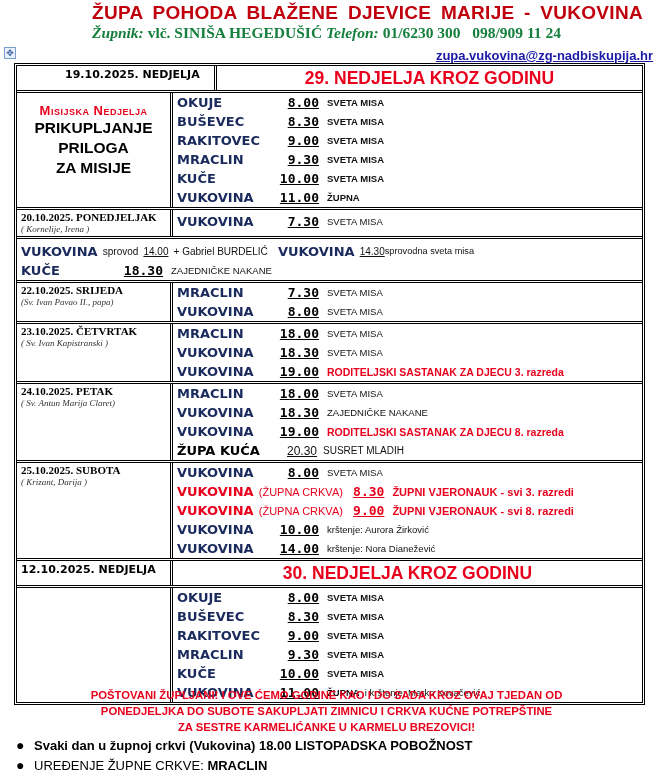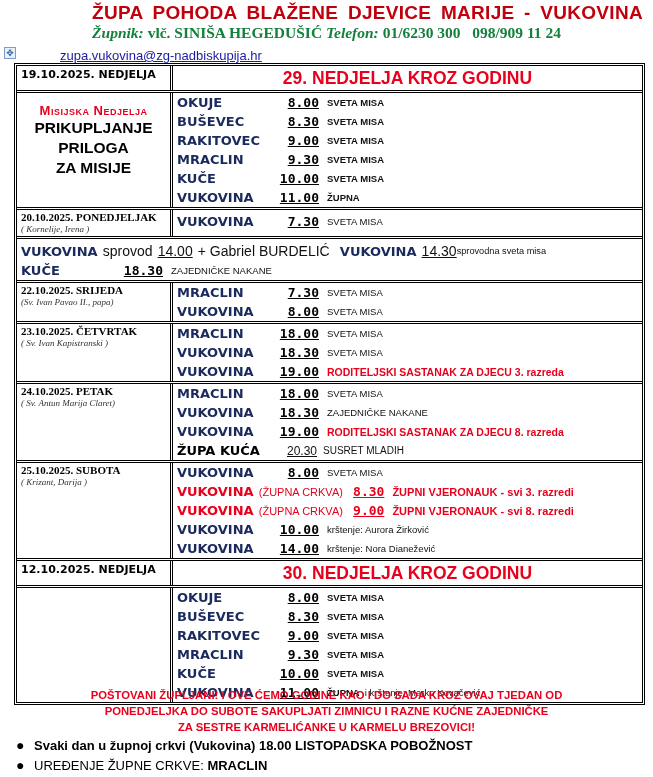--- a/index.html
+++ b/index.html
@@ -7,7 +7,7 @@
   .title { position:absolute; left:0; top:2px; width:653px; text-align:center; font-family:"Liberation Sans", sans-serif; font-weight:bold; font-size:19px; color:#c0000d; letter-spacing:0.3px; word-spacing:4px;margin-left:41px; }
   .sub { position:absolute; left:0; top:24px; width:653px; text-align:center; font-family:"Liberation Serif", serif; font-weight:bold; font-size:15.5px; color:#15803d; }
   .sub i { font-style:italic; }
-  .email-row { position:absolute; left:0; top:45px; width:653px; text-align:left; }
+  .email-row { position:absolute; left:0; top:45px; width:653px; text-align:right;font-weight:bold; }
   .email { font-family:"Liberation Sans", sans-serif; font-size:13px; color:#1a1aa6; text-decoration:underline; margin-left:60px; }
   .move-handle { position:absolute; left:4px; top:47px; width:10px; height:10px; border:1px solid #7a9ccf; background:#e8f0fb; font-size:9px; line-height:10px; text-align:center; color:#3a5f9f; }
   .tbl { position:absolute; left:14px; top:63px; width:631px; border:3px double #000; box-sizing:border-box; }

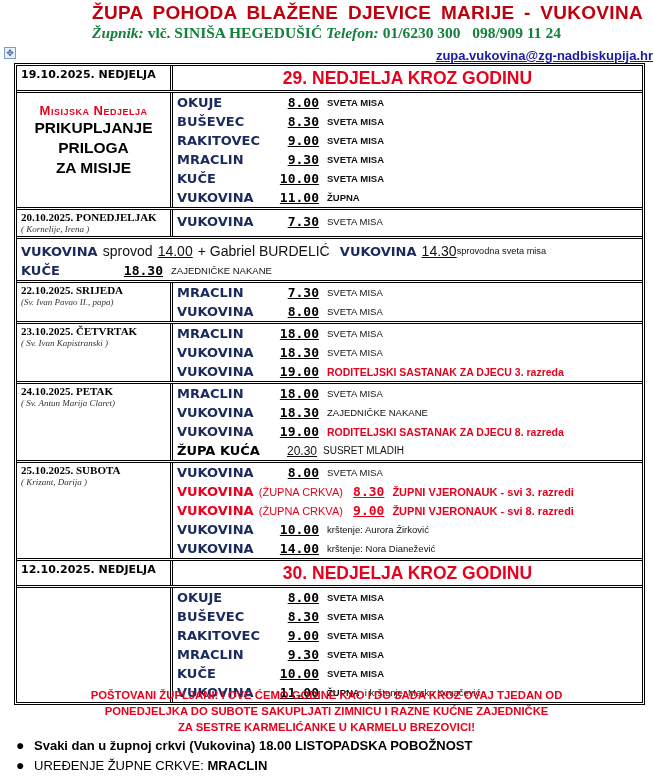--- a/index.html
+++ b/index.html
@@ -53,7 +53,7 @@
 <div class="tbl">
 
   <div class="row">
-    <div class="left datehead" style="height:24px;">19.10.2025.  NEDJELJA</div>
+    <div class="left datehead" style="height:24px;margin-left:44px;">19.10.2025.  NEDJELJA</div>
     <div class="right weekhead">29. NEDJELJA KROZ  GODINU</div>
   </div>
 

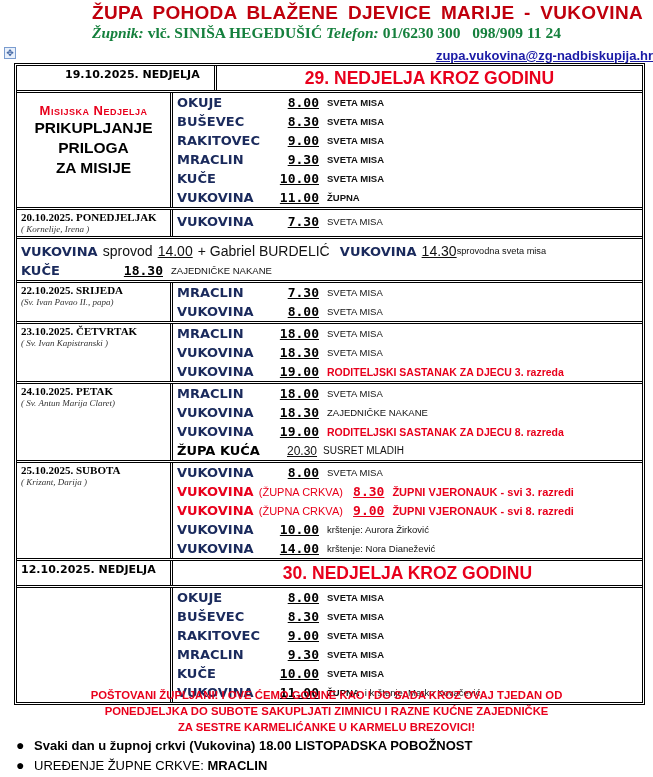--- a/index.html
+++ b/index.html
@@ -26,7 +26,7 @@
   .desc { font-family:"Liberation Sans", sans-serif; font-size:9.5px; color:#111; }
   .desc.bold { font-weight:bold; }
   .red { color:#e8001c !important; }
-  .small { font-family:"Liberation Sans", sans-serif; font-size:14px; color:#111; }
+  .small { font-family:"Liberation Sans", sans-serif; font-size:10px; color:#111; }
   .mis { text-align:center; padding-top:10px; }
   .mis .m1 { font-family:"Liberation Sans", sans-serif; font-weight:bold; color:#e8001c; font-size:13px; font-variant:small-caps; letter-spacing:0.5px; }
   .mis .m2 { font-family:"Liberation Sans", sans-serif; font-weight:bold; font-size:15.5px; line-height:20px; }

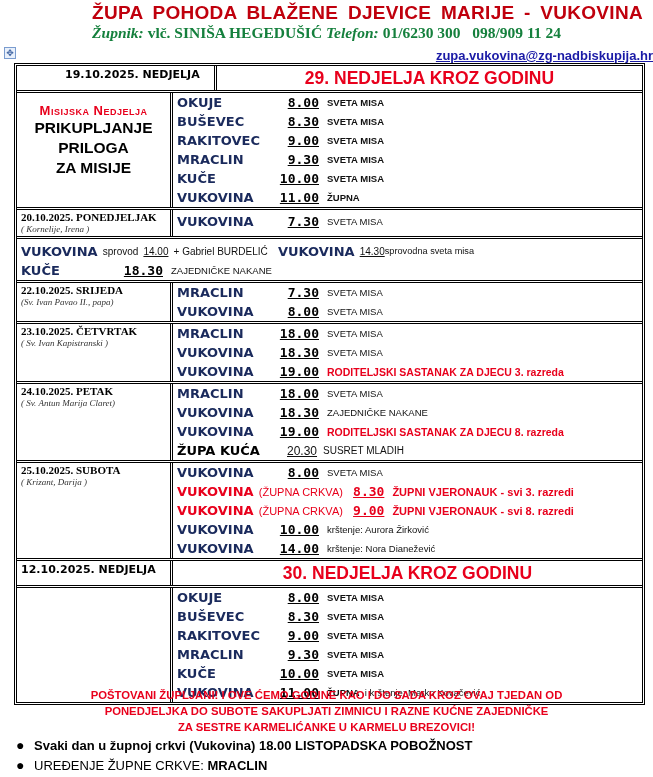--- a/index.html
+++ b/index.html
@@ -263,7 +263,7 @@
 
 <div class="notice">
   <div>POŠTOVANI ŽUPLJANI!  I OVE ĆEMO GODINE KAO I DO SADA  KROZ OVAJ TJEDAN OD</div>
-  <div>PONEDJELJKA DO SUBOTE SAKUPLJATI ZIMNICU I RAZNE KUĆNE ZAJEDNIČKE</div>
+  <div>PONEDJELJKA DO SUBOTE SAKUPLJATI ZIMNICU I CRKVA KUĆNE POTREPŠTINE</div>
   <div>ZA SESTRE KARMELIĆANKE U KARMELU  BREZOVICI!</div>
 </div>
 

